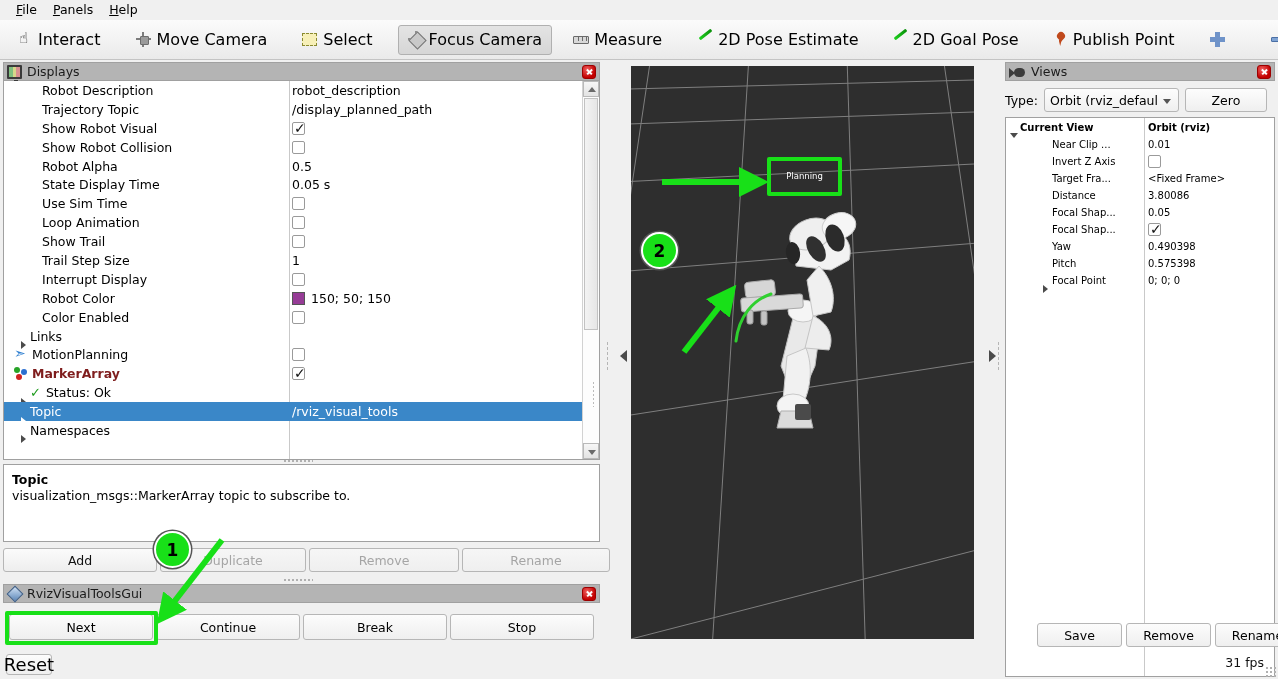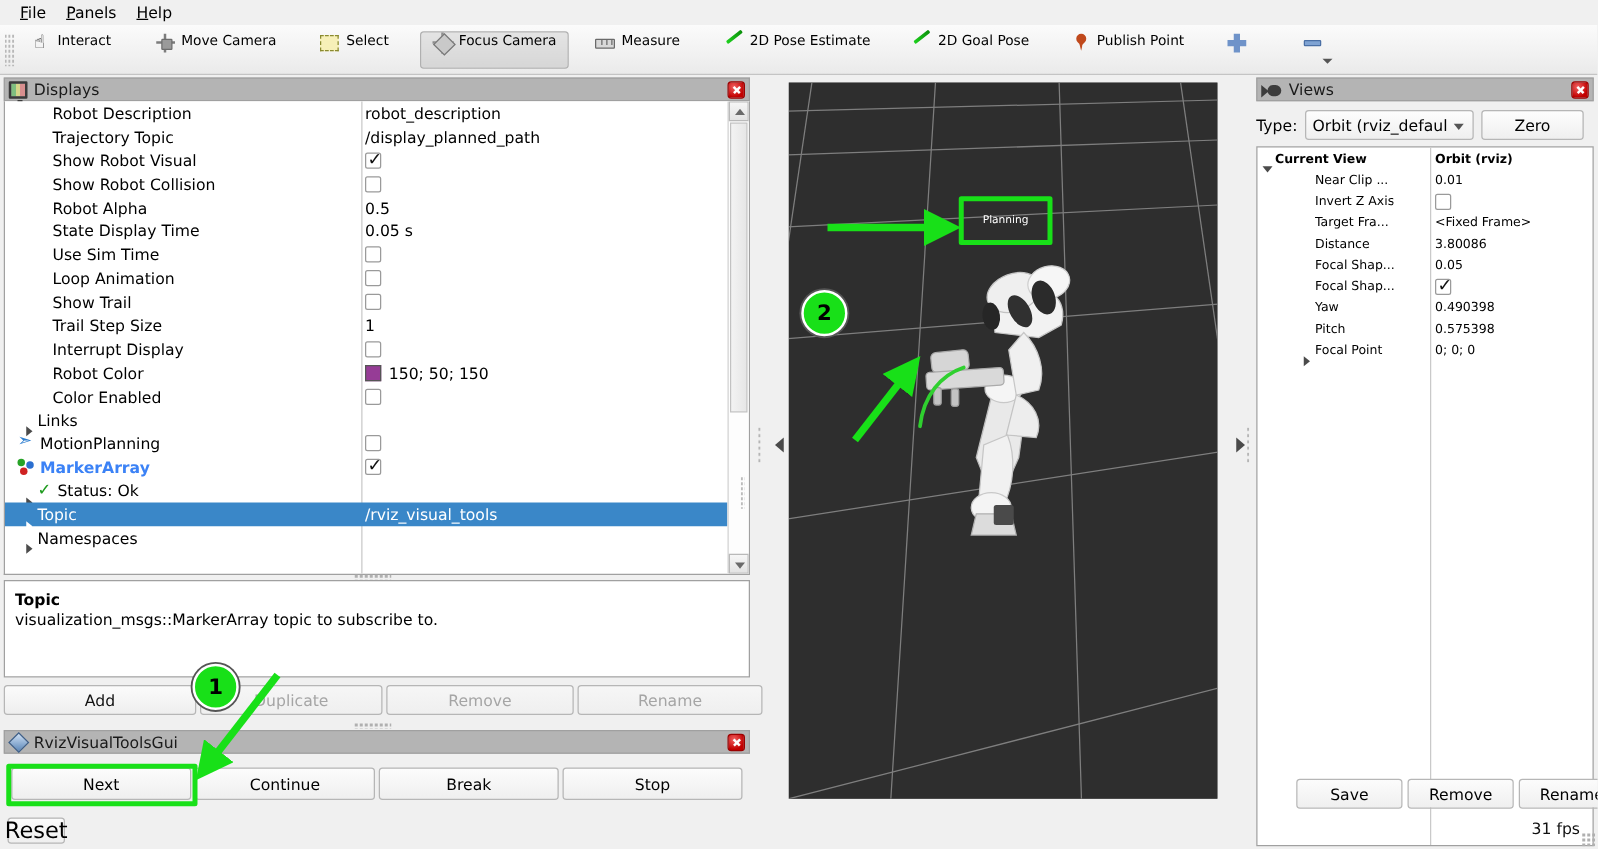--- a/index.html
+++ b/index.html
@@ -37,10 +37,10 @@
     background-size: 3px 4px; background-position: 2px 0;
   }
   .tool {
-    display: flex; align-items: flex-start; gap: 4px;
+    display: flex; align-items: center; gap: 4px;
     height: 30px; padding: 0 9px; margin: 0 1px;
     border: 1px solid transparent; border-radius: 3px;
-    font-size: 11px; white-space: nowrap; cursor: default;
+    font-size: 16px; white-space: nowrap; cursor: default;
   }
   .tool.active {
     background: linear-gradient(to bottom,#e4e4e4,#d6d6d6);

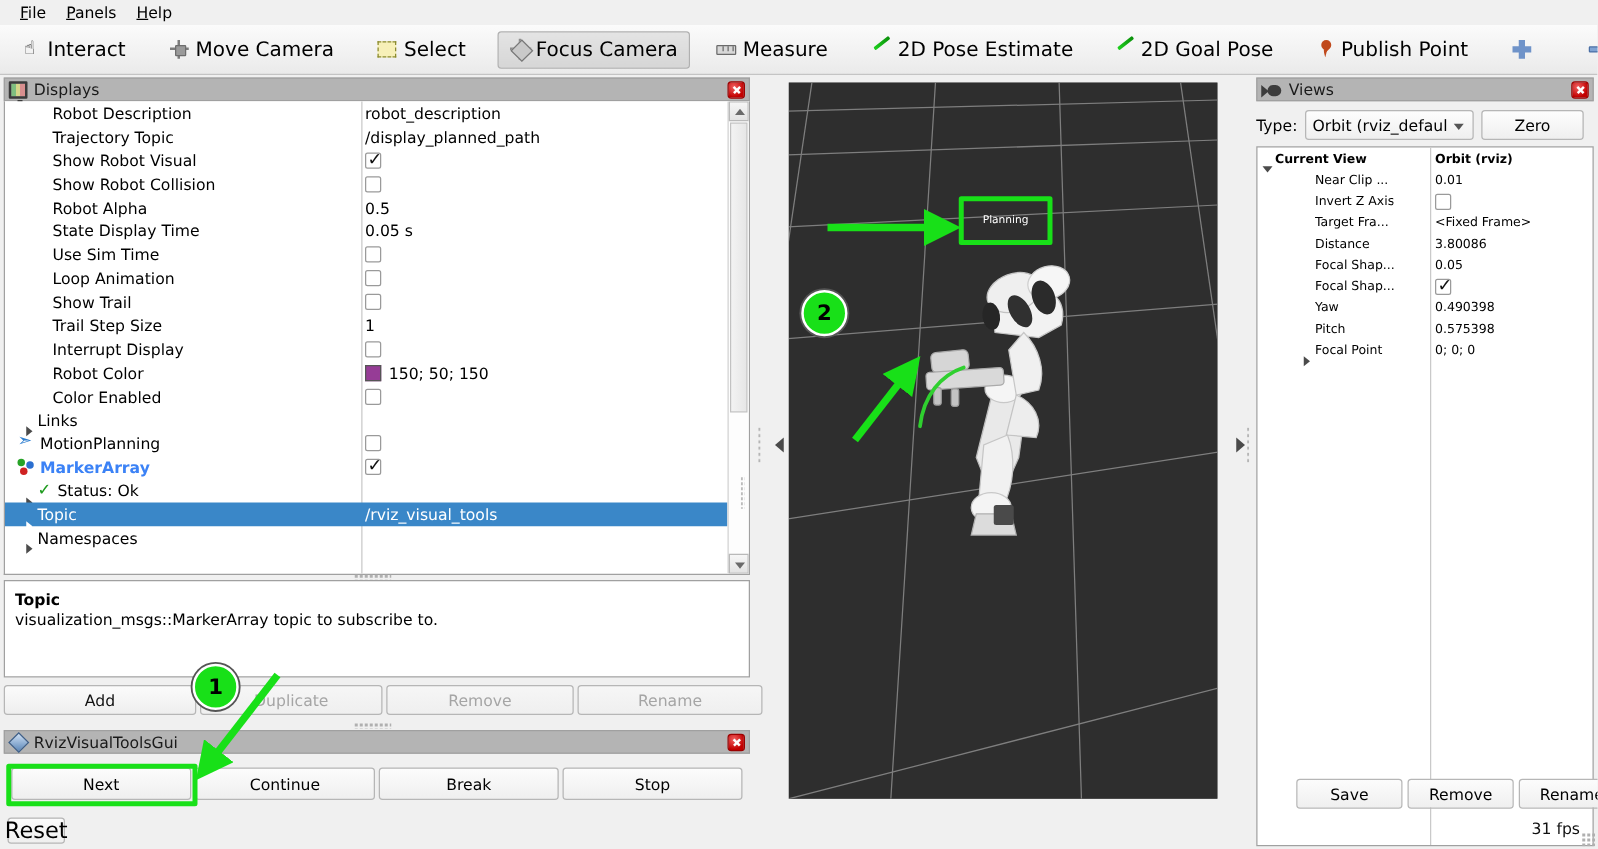--- a/index.html
+++ b/index.html
@@ -204,7 +204,7 @@
   .ic-marker .b2{ background:#2b6fd0; left:7px; top:2px; }
   .ic-marker .b3{ background:#cf2222; left:2px; top:7px; }
   .ok-check { color:#1d9b1d; font-weight:bold; font-size:13px; margin-right:5px; }
-  .bold-blue { font-weight:bold; color:#3b82f6; }
+  .bold-blue { font-weight:bold; color:#7f1d1d; }
 
   .vscroll {
     position:absolute; right:0; top:0; width:17px; height:100%;

